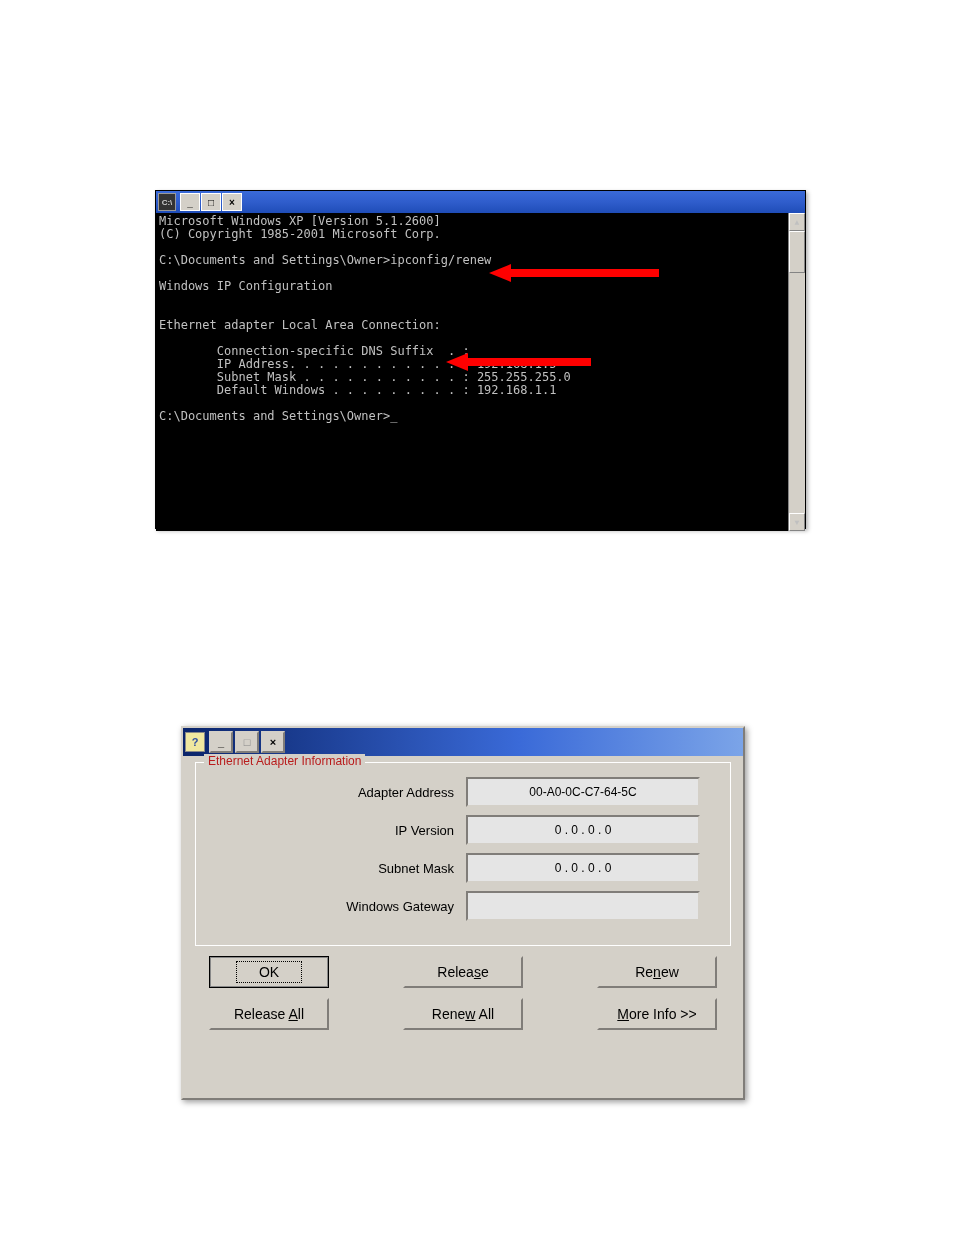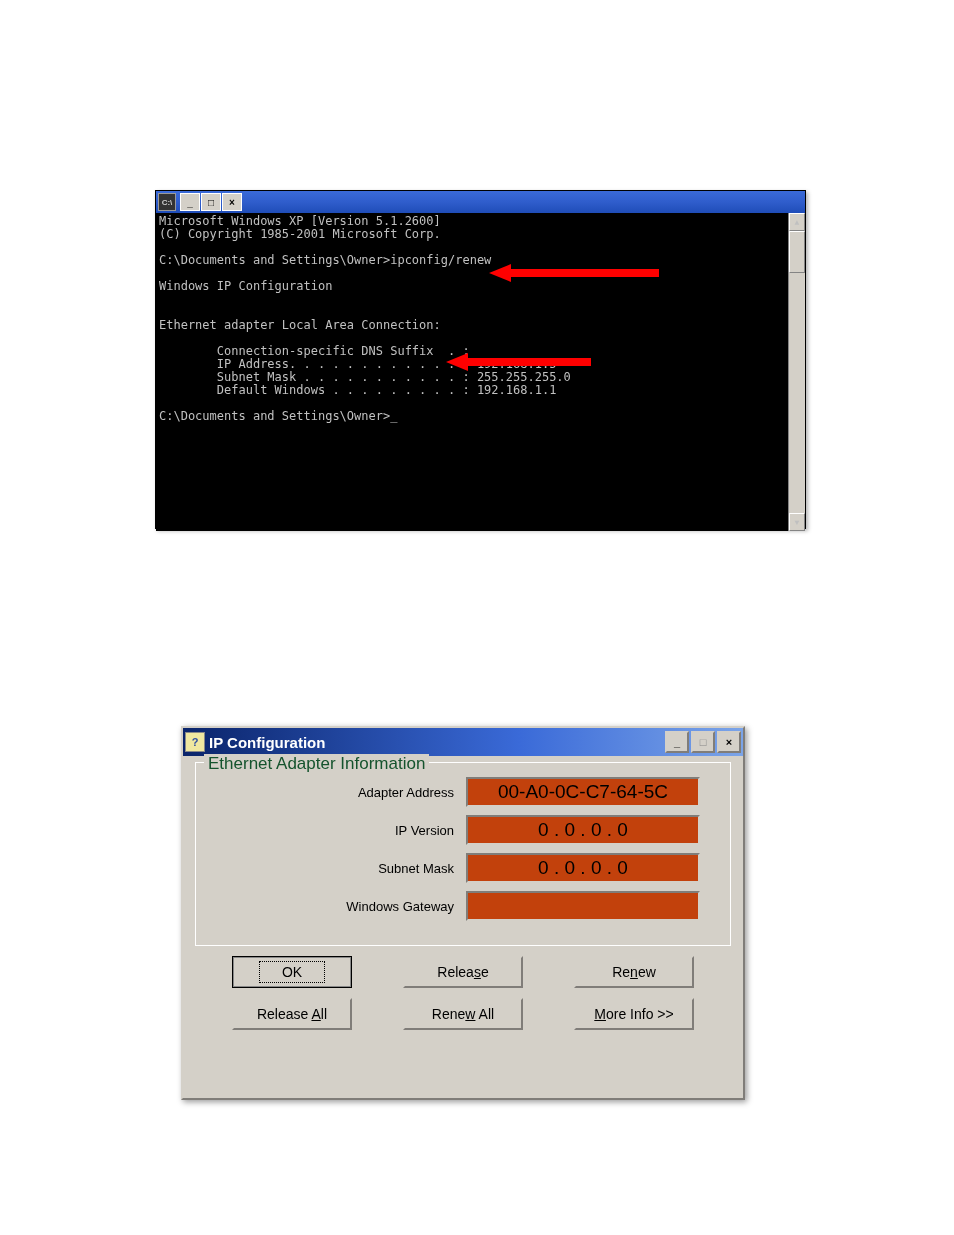--- a/index.html
+++ b/index.html
@@ -96,7 +96,6 @@
 <div class="ipconfig-window">
   <div class="ipc-titlebar">
     <div class="ipc-titleicon">?</div>
-    <span class="ipc-titletext">IP Configuration</span>
     <div class="ipc-winbtns">
       <div class="ipc-btn">_</div>
       <div class="ipc-btn disabled">□</div>

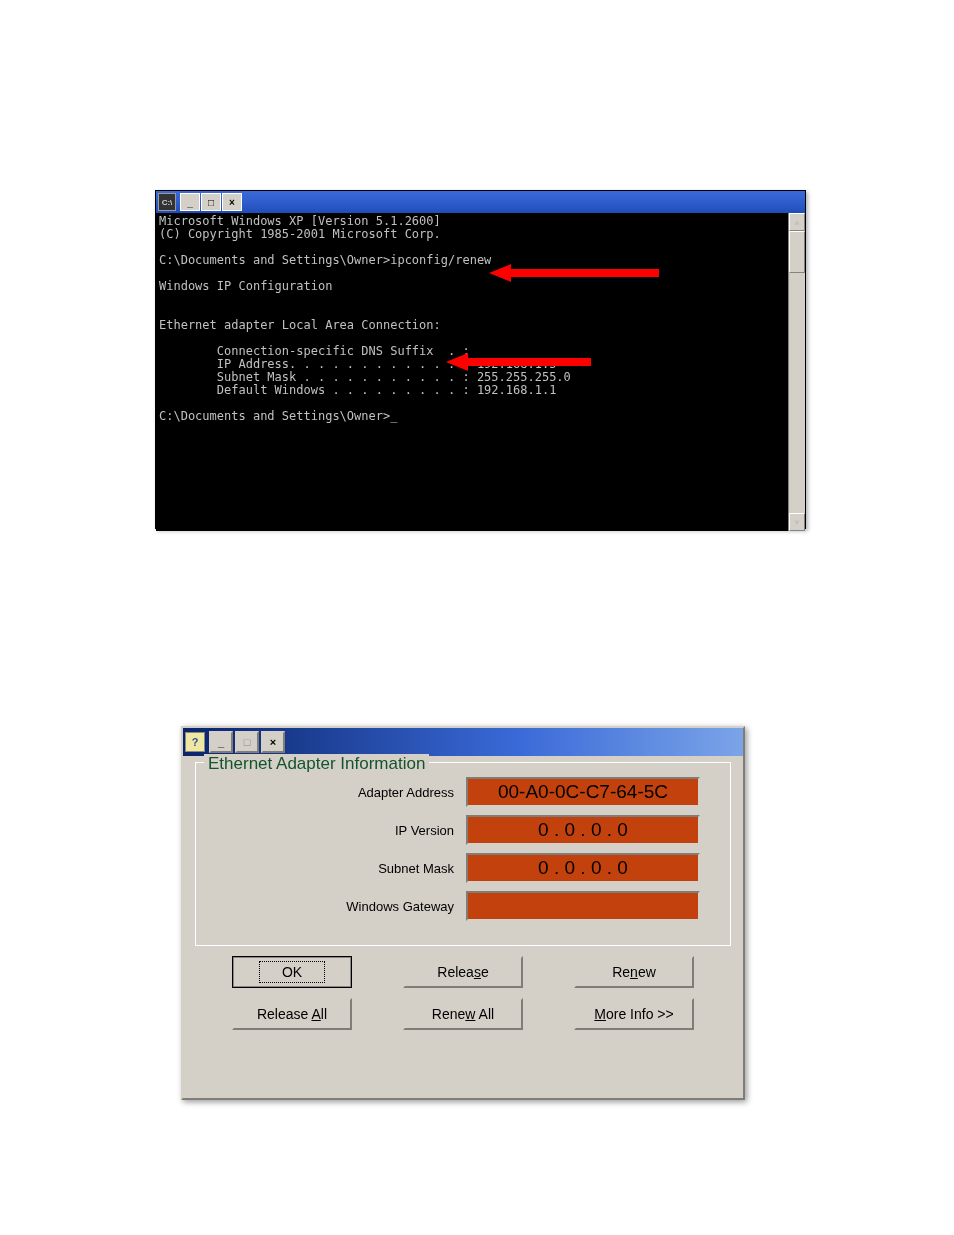--- a/index.html
+++ b/index.html
@@ -31,7 +31,7 @@
 .ipc-btn.disabled{color:#888}
 .ipc-body{padding:6px 12px 10px 12px}
 .fieldset{border:1px groove #fff;margin:0 0 10px 0;padding:14px 12px 16px 12px;position:relative}
-.legend{position:absolute;top:-9px;left:8px;background:#d4d0c8;padding:0 4px;font-size:17px;color:#14532d}
+.legend{position:absolute;top:-9px;left:8px;background:#d4d0c8;padding:0 4px;font-size:12px;color:#b91c1c}
 .adapter-row{display:flex;justify-content:flex-end;margin-bottom:18px}
 .dropdown{width:290px;height:26px;background:#fff;border:2px inset #d4d0c8;display:flex;align-items:center;font-size:14px;padding:0 2px}
 .dropdown-text{flex:1;padding:0 4px}

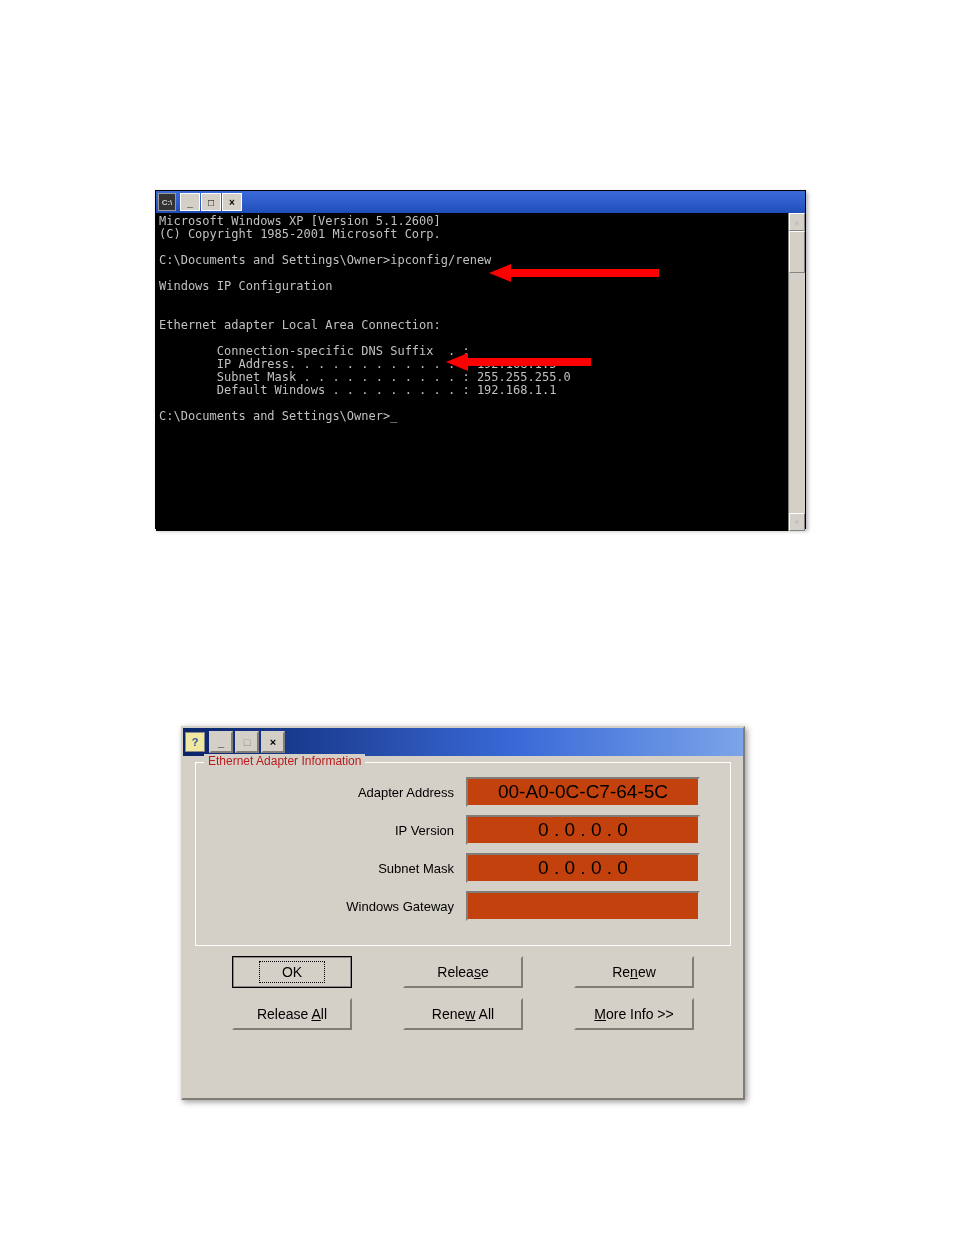--- a/index.html
+++ b/index.html
@@ -38,7 +38,7 @@
 .dropdown-arrow{width:18px;height:20px;background:#d4d0c8;border:2px outset #d4d0c8;display:flex;align-items:center;justify-content:center;font-size:9px}
 .info-row{display:flex;align-items:center;margin-bottom:8px}
 .info-label{flex:0 0 246px;text-align:right;font-size:13px;padding-right:12px}
-.info-val{width:230px;height:26px;background:#c2410c;border:2px inset #d4d0c8;display:flex;align-items:center;justify-content:center;font-size:19px}
+.info-val{width:230px;height:26px;background:#e5e5e5;border:2px inset #d4d0c8;display:flex;align-items:center;justify-content:center;font-size:12px}
 .btn-row{display:flex;justify-content:center;gap:51px;margin-bottom:10px}
 .dlg-btn{width:116px;height:28px;background:#d4d0c8;border:2px outset #d4d0c8;font-size:14px;display:flex;align-items:center;justify-content:center;cursor:default}
 .dlg-btn.focus{border:1px solid #000;padding:1px;box-shadow:inset 0 0 0 1px #888}

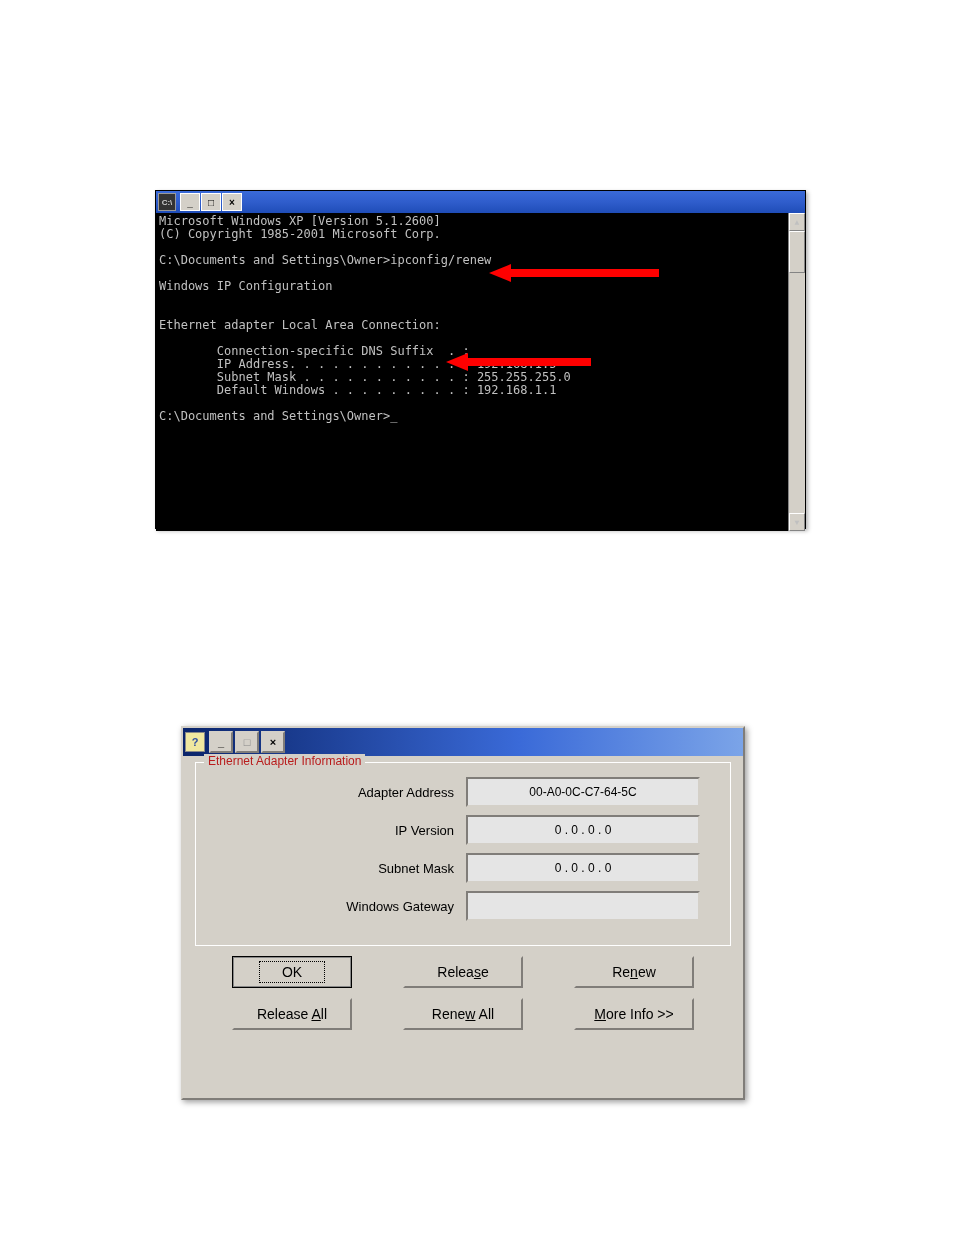--- a/index.html
+++ b/index.html
@@ -39,7 +39,7 @@
 .info-row{display:flex;align-items:center;margin-bottom:8px}
 .info-label{flex:0 0 246px;text-align:right;font-size:13px;padding-right:12px}
 .info-val{width:230px;height:26px;background:#e5e5e5;border:2px inset #d4d0c8;display:flex;align-items:center;justify-content:center;font-size:12px}
-.btn-row{display:flex;justify-content:center;gap:51px;margin-bottom:10px}
+.btn-row{display:flex;justify-content:center;gap:74px;margin-bottom:10px}
 .dlg-btn{width:116px;height:28px;background:#d4d0c8;border:2px outset #d4d0c8;font-size:14px;display:flex;align-items:center;justify-content:center;cursor:default}
 .dlg-btn.focus{border:1px solid #000;padding:1px;box-shadow:inset 0 0 0 1px #888}
 .dlg-btn.focus .btn-inner{border:1px dotted #000;padding:2px 22px}

